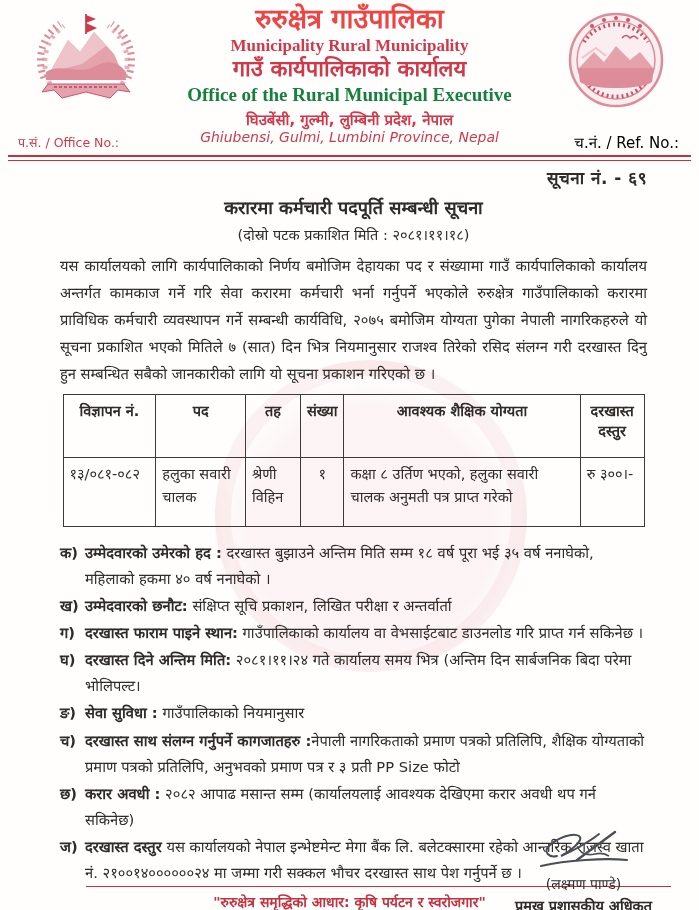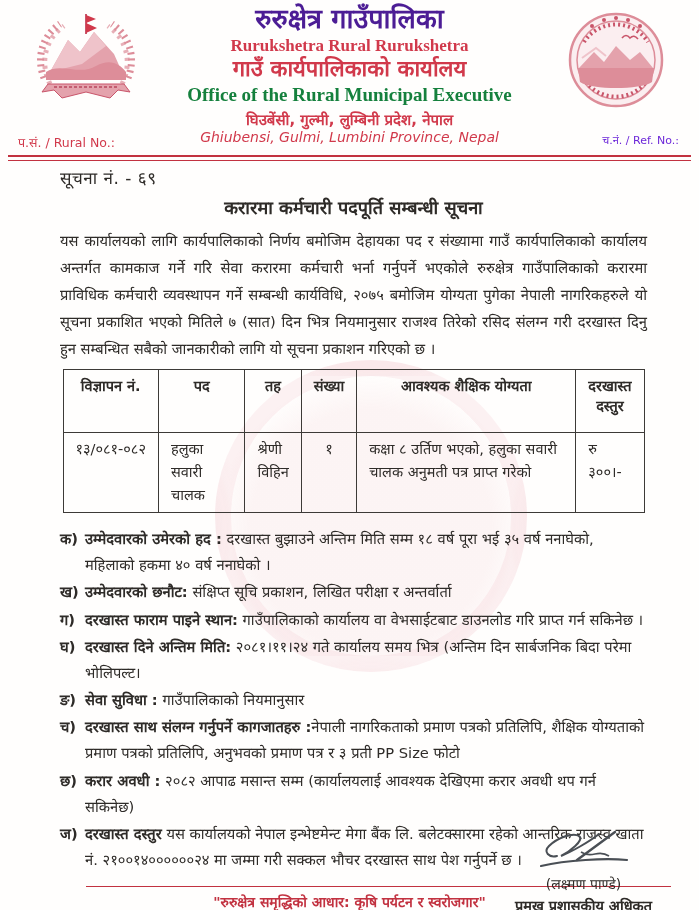--- a/index.html
+++ b/index.html
@@ -16,7 +16,7 @@
   .emblem-left{position:absolute;left:30px;top:6px;width:112px;height:104px;}
   .emblem-right{position:absolute;left:566px;top:10px;width:100px;height:100px;}
   .head-center{position:absolute;left:138px;right:138px;top:4px;text-align:center;line-height:1.12;}
-  .hn1{font-size:27px;font-weight:bold;color:#4c1d95;}
+  .hn1{font-size:27px;font-weight:bold;color:#ef4444;}
   .he1{font-size:17px;font-weight:bold;color:#d1394b;font-family:"Liberation Serif","DejaVu Serif",serif;margin-top:2px;}
   .hn2{font-size:22px;font-weight:bold;color:#d1394b;margin-top:2px;}
   .he2{font-size:19px;font-weight:bold;color:#15803d;font-family:"Liberation Serif","DejaVu Serif",serif;margin-top:2px;}

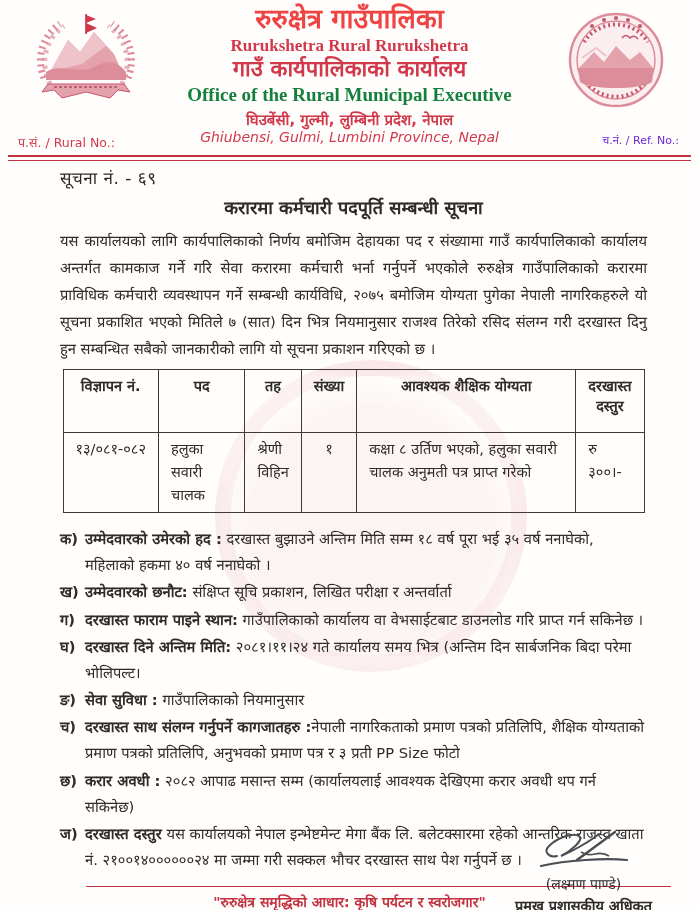--- a/index.html
+++ b/index.html
@@ -105,7 +105,7 @@
 
   <div class="head-center">
     <div class="hn1">रुरुक्षेत्र गाउँपालिका</div>
-    <div class="he1">Rurukshetra Rural Rurukshetra</div>
+    <div class="he1">Municipality Rural Municipality</div>
     <div class="hn2">गाउँ कार्यपालिकाको कार्यालय</div>
     <div class="he2">Office of the Rural Municipal Executive</div>
     <div class="hn3">घिउबेंसी, गुल्मी, लुम्बिनी प्रदेश, नेपाल</div>

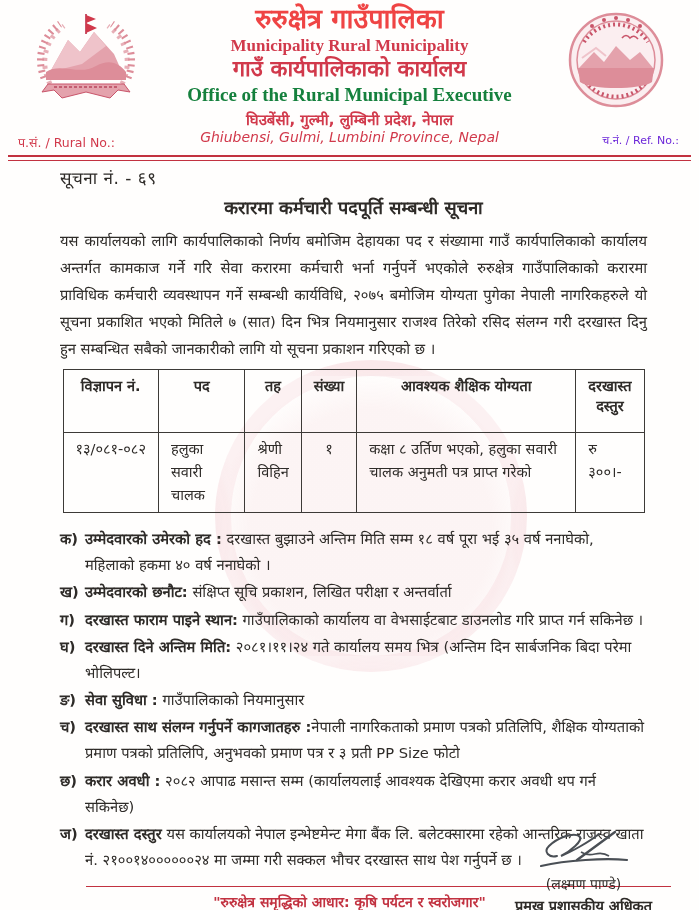--- a/index.html
+++ b/index.html
@@ -112,7 +112,7 @@
     <div class="he3">Ghiubensi, Gulmi, Lumbini Province, Nepal</div>
   </div>
 
-  <div class="refrow-left">प.सं. / Rural No.:</div>
+  <div class="refrow-left">प.सं. / Office No.:</div>
   <div class="refrow-right">च.नं. / Ref. No.:</div>
   <div class="dblline"></div>
 

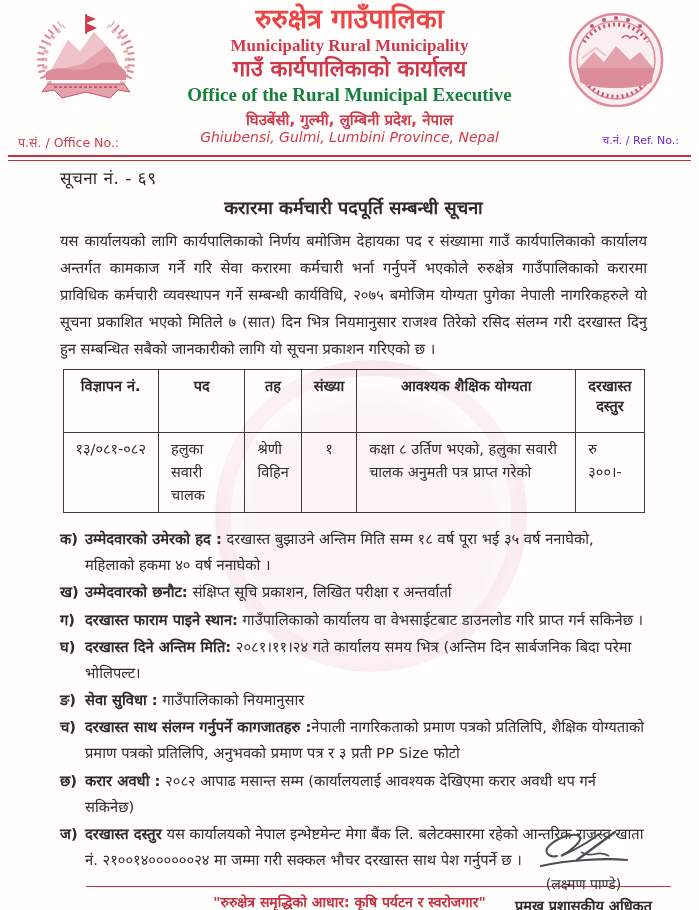--- a/index.html
+++ b/index.html
@@ -23,7 +23,7 @@
   .hn3{font-size:15px;font-weight:bold;color:#d1394b;margin-top:7px;}
   .he3{font-size:14px;color:#d1394b;margin-top:1px;font-style:italic;}
   .refrow-left{position:absolute;left:18px;top:134px;font-size:12.5px;color:#d1394b;}
-  .refrow-right{position:absolute;right:20px;top:132px;font-size:11px;color:#6d28d9;}
+  .refrow-right{position:absolute;right:20px;top:132px;font-size:15px;color:#000000;}
   .dblline{position:absolute;left:8px;right:8px;top:155px;height:3px;
     border-top:2.5px solid #c23240;border-bottom:1px solid #c23240;}
   

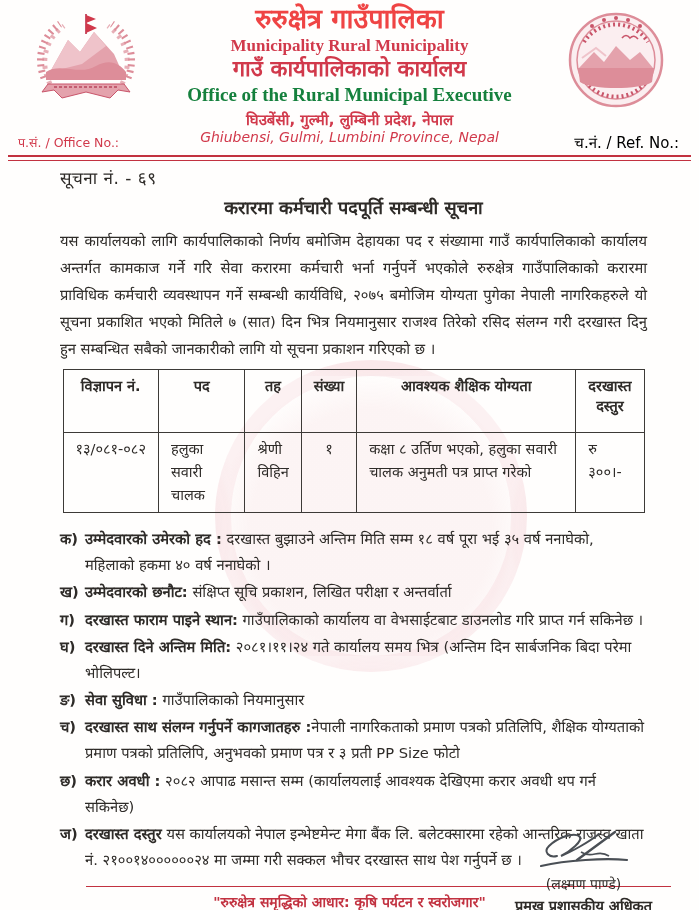--- a/index.html
+++ b/index.html
@@ -33,7 +33,7 @@
     z-index:0;}
   
   .main{position:absolute;left:60px;right:52px;top:166px;z-index:1;}
-  .notice-no{text-align:left;font-size:17px;font-weight:normal;letter-spacing:.5px;}
+  .notice-no{text-align:right;font-size:17px;font-weight:bold;letter-spacing:.5px;}
   .notice-title{text-align:center;font-size:18px;font-weight:bold;margin-top:6px;}
   .notice-pub{text-align:center;font-size:14.5px;margin-top:5px;}
   .body-par{font-size:14.7px;line-height:1.83;text-align:justify;margin-top:9px;}

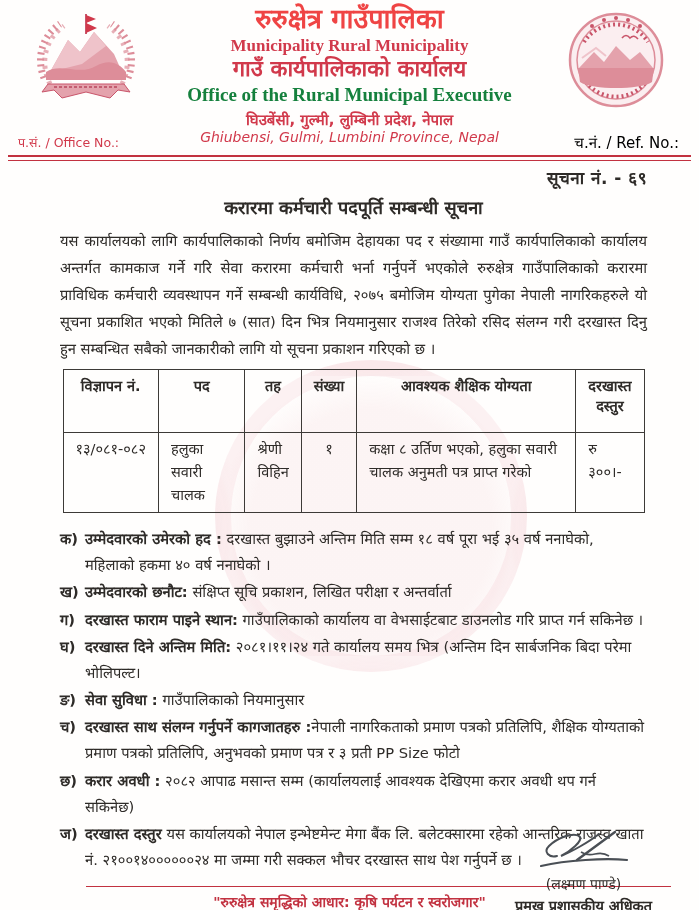--- a/index.html
+++ b/index.html
@@ -121,6 +121,7 @@
   <div class="main">
     <div class="notice-no">सूचना नं. - ६९</div>
     <div class="notice-title">करारमा कर्मचारी पदपूर्ति सम्बन्धी सूचना</div>
+    <div class="notice-pub">(दोस्रो पटक प्रकाशित मिति : २०८१।११।१८)</div>
     <div class="body-par">यस कार्यालयको लागि कार्यपालिकाको निर्णय बमोजिम देहायका पद र संख्यामा गाउँ कार्यपालिकाको कार्यालय अन्तर्गत कामकाज गर्ने गरि सेवा करारमा कर्मचारी भर्ना गर्नुपर्ने भएकोले रुरुक्षेत्र गाउँपालिकाको करारमा प्राविधिक कर्मचारी व्यवस्थापन गर्ने सम्बन्धी कार्यविधि, २०७५ बमोजिम योग्यता पुगेका नेपाली नागरिकहरुले यो सूचना प्रकाशित भएको मितिले ७ (सात) दिन भित्र नियमानुसार राजश्व तिरेको रसिद संलग्न गरी दरखास्त दिनु हुन सम्बन्धित सबैको जानकारीको लागि यो सूचना प्रकाशन गरिएको छ ।</div>
 
     <table class="vac">

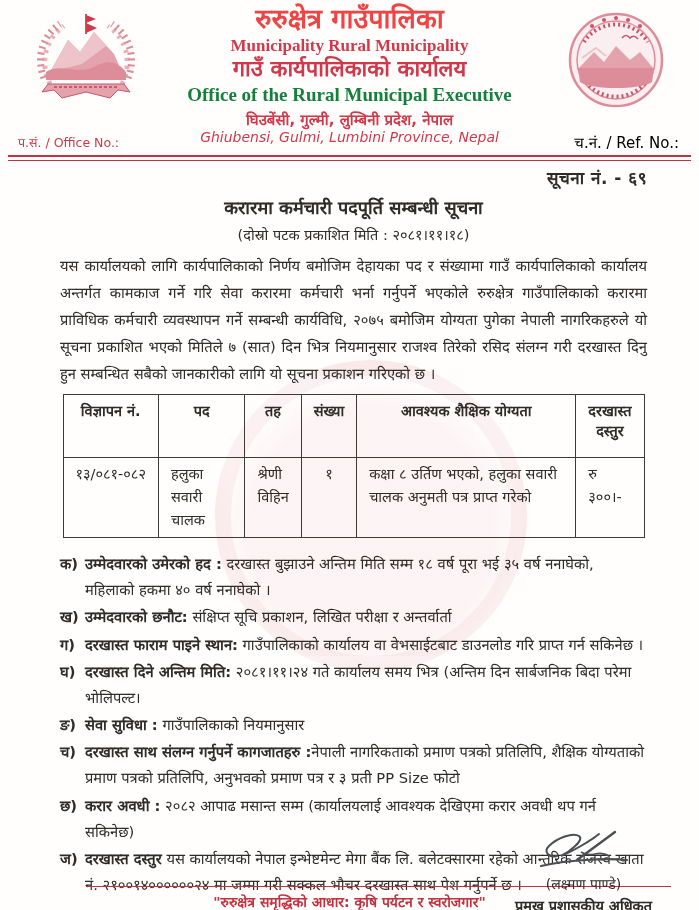--- a/index.html
+++ b/index.html
@@ -40,7 +40,7 @@
   .tapasil{text-align:center;font-size:15.5px;font-weight:bold;margin-top:3px;}
   
   table.vac{border-collapse:collapse;width:582px;margin:6px auto 0 auto;}
-  table.vac th,table.vac td{border:1.6px solid #3d3a37;font-size:14.5px;vertical-align:top;padding:5px 12px;}
+  table.vac th,table.vac td{border:1.6px solid #3d3a37;font-size:14.5px;vertical-align:top;padding:5px 6px;}
   table.vac th{font-weight:bold;text-align:center;height:52px;}
   table.vac td{height:58px;line-height:1.6;}
   td.c-center{text-align:center;}

